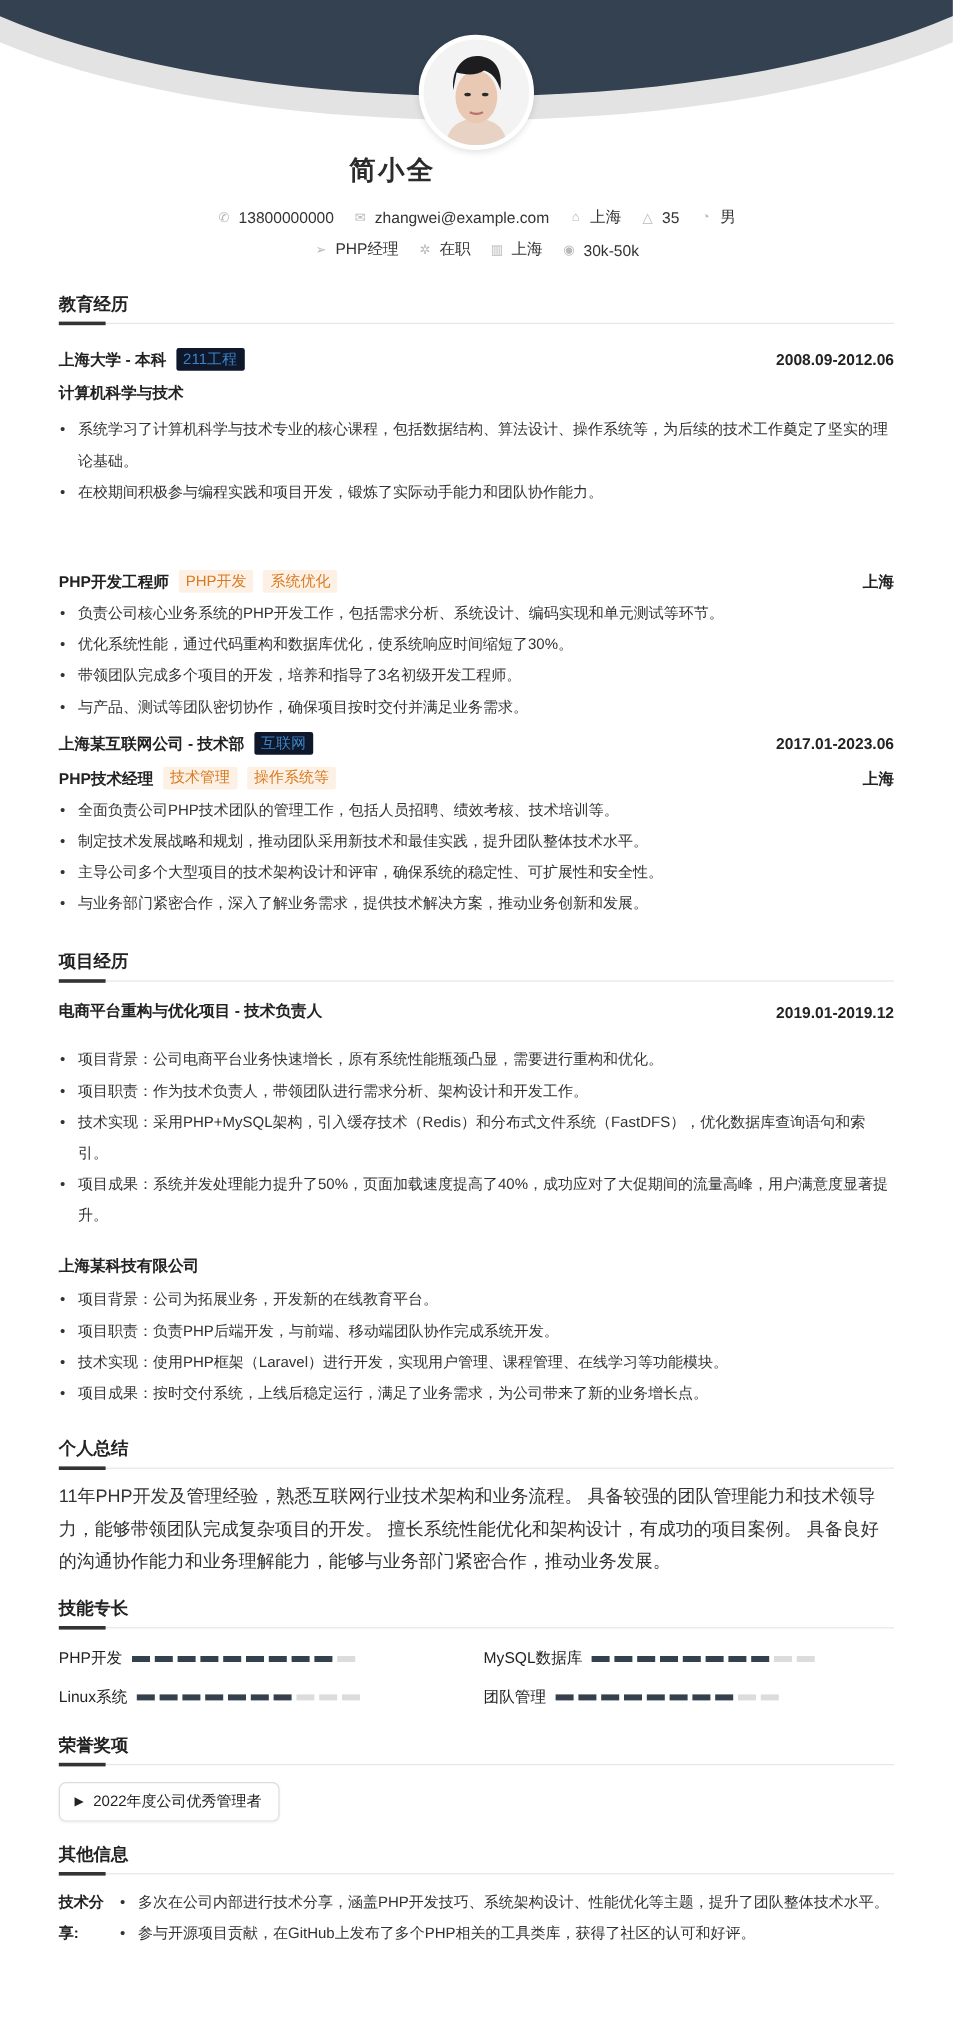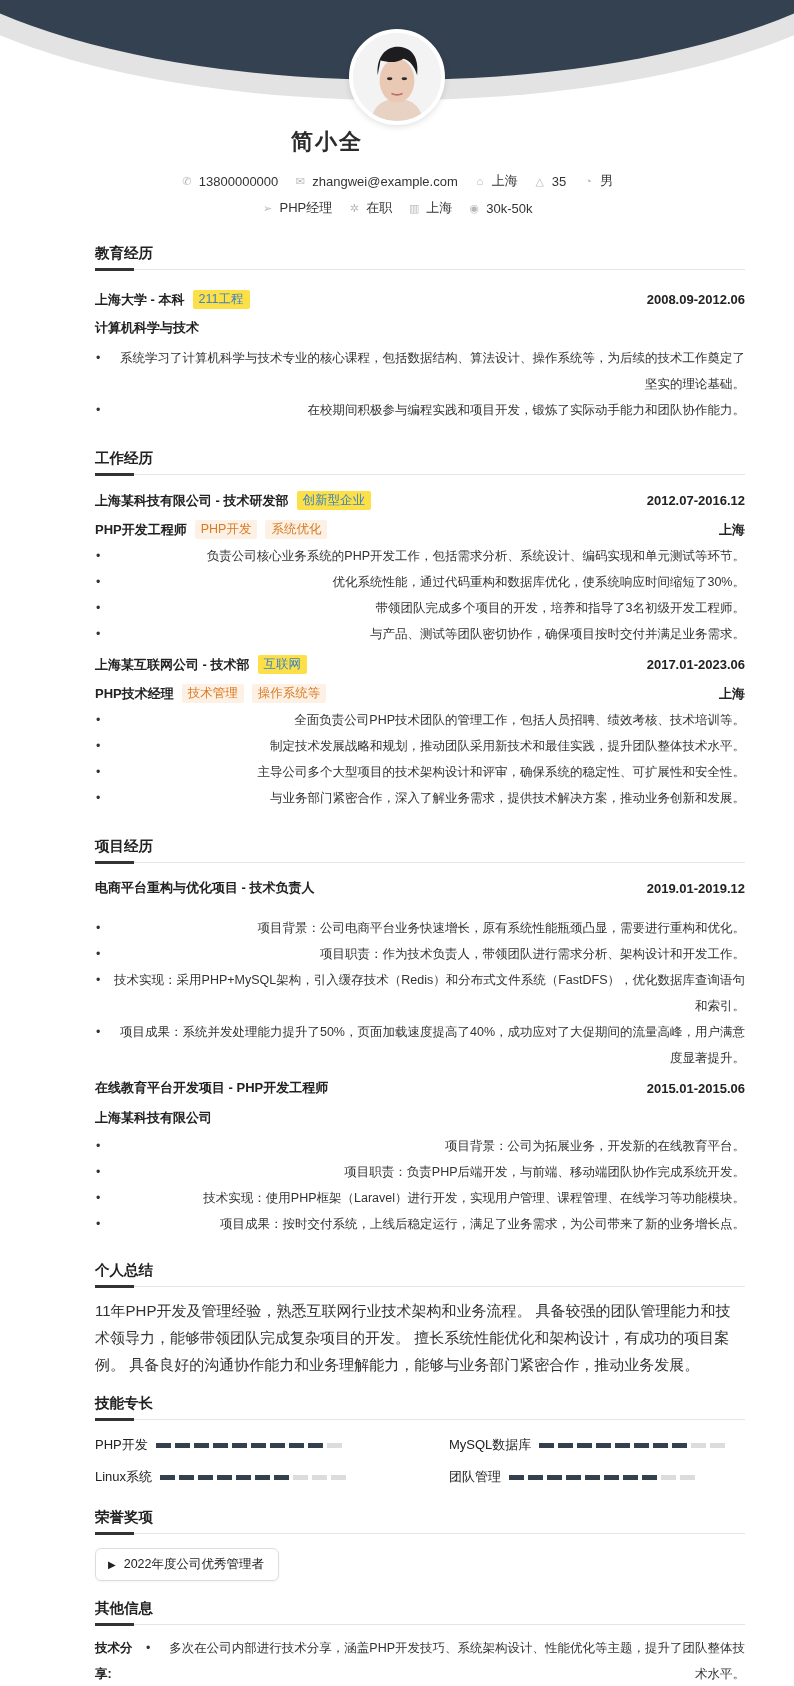--- a/index.html
+++ b/index.html
@@ -22,7 +22,7 @@
   .info-item .ico { color: #b8b8b8; font-size: 11px; width: 12px; text-align: center; }
 
   .content { position: absolute; left: 49px; width: 696px; top: 244px; }
-  .section { margin-bottom: 0; margin-left: 46px; }
+  .section { margin-bottom: 0; }
   .section-title { font-size: 14.5px; font-weight: bold; color: #222; padding-bottom: 6px; position: relative; border-bottom: 1px solid #e6e6e6; }
   .section-title::after { content: ""; position: absolute; left: 0; bottom: -2px; width: 39px; height: 3px; background: #333; }
 

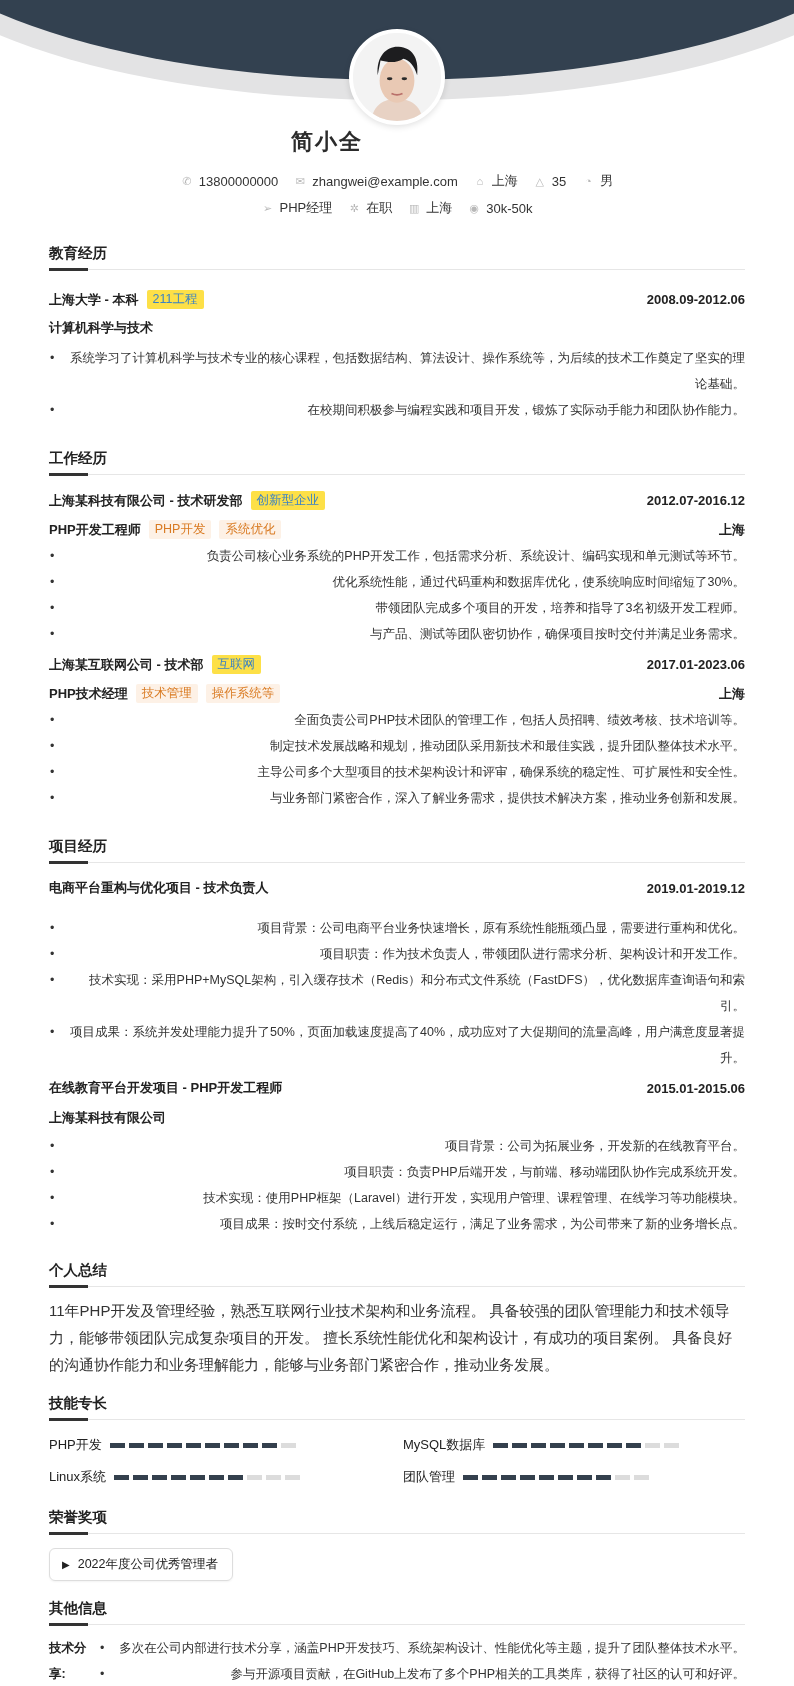--- a/index.html
+++ b/index.html
@@ -29,7 +29,7 @@
   .entry-head { display: flex; justify-content: space-between; align-items: center; font-weight: bold; font-size: 13px; color: #222; }
   .entry-head .left { display: flex; align-items: center; gap: 8px; }
   .tag { font-weight: normal; font-size: 12.5px; padding: 1px 6px; border-radius: 2px; }
-  .tag.blue { background: #fde047; color: #3b82c4; }
+  .tag.blue { background: #0f172a; color: #3b82c4; }
   .tag.orange { background: #fdf1e6; color: #d97a21; }
 
   ul.bullets { list-style: none; text-align: right; }

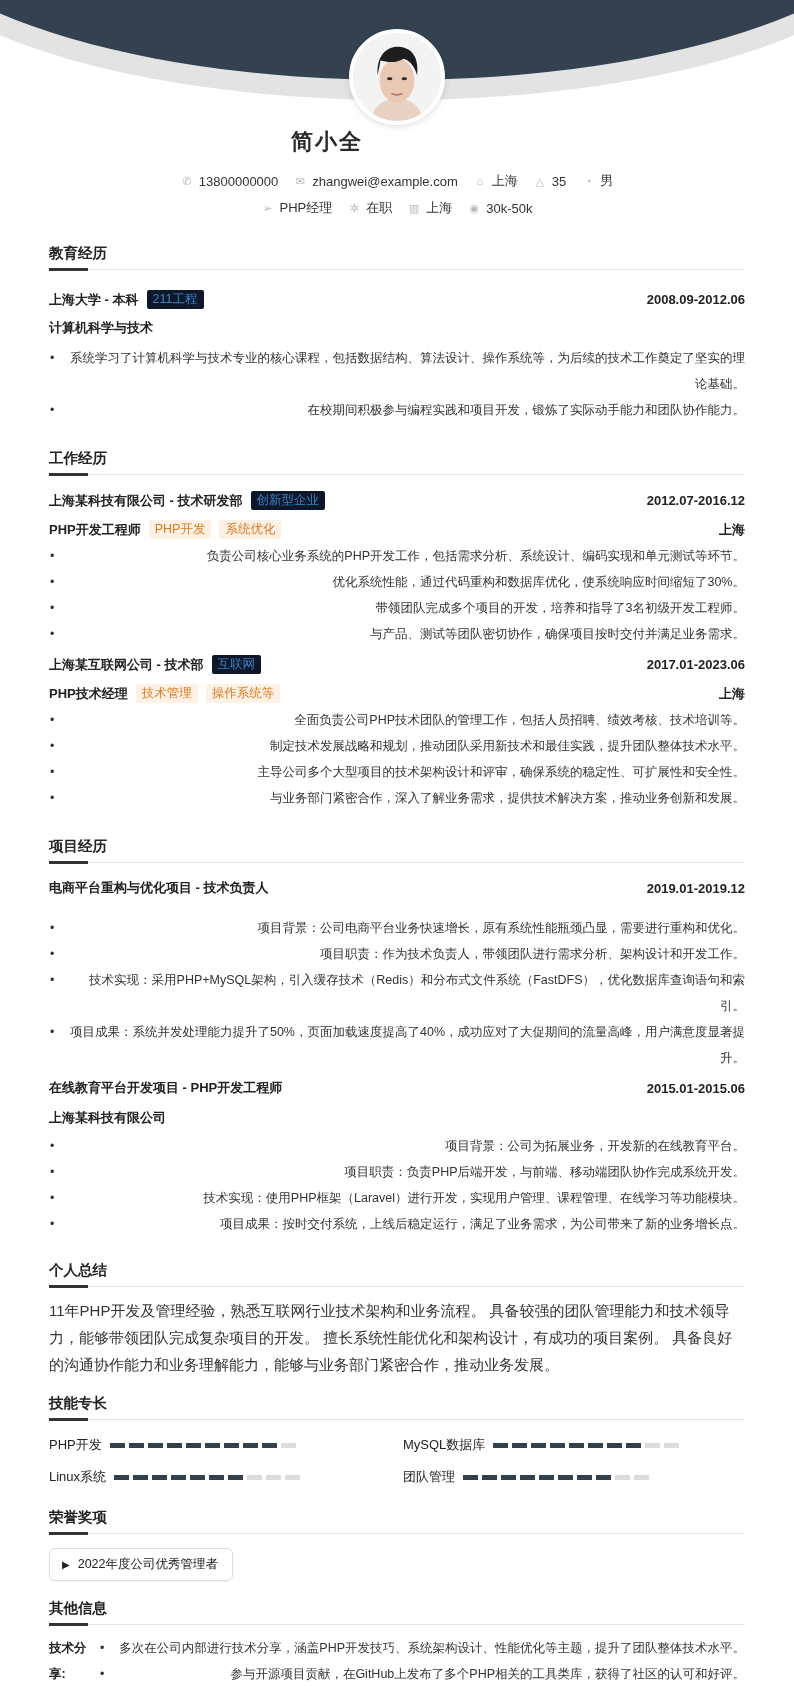--- a/index.html
+++ b/index.html
@@ -32,7 +32,7 @@
   .tag.blue { background: #0f172a; color: #3b82c4; }
   .tag.orange { background: #fdf1e6; color: #d97a21; }
 
-  ul.bullets { list-style: none; text-align: right; }
+  ul.bullets { list-style: none; }
   ul.bullets li { position: relative; padding-left: 16px; font-size: 12.5px; line-height: 26px; color: #333; }
   ul.bullets li::before { content: "•"; position: absolute; left: 1px; top: 0; color: #333; }
 

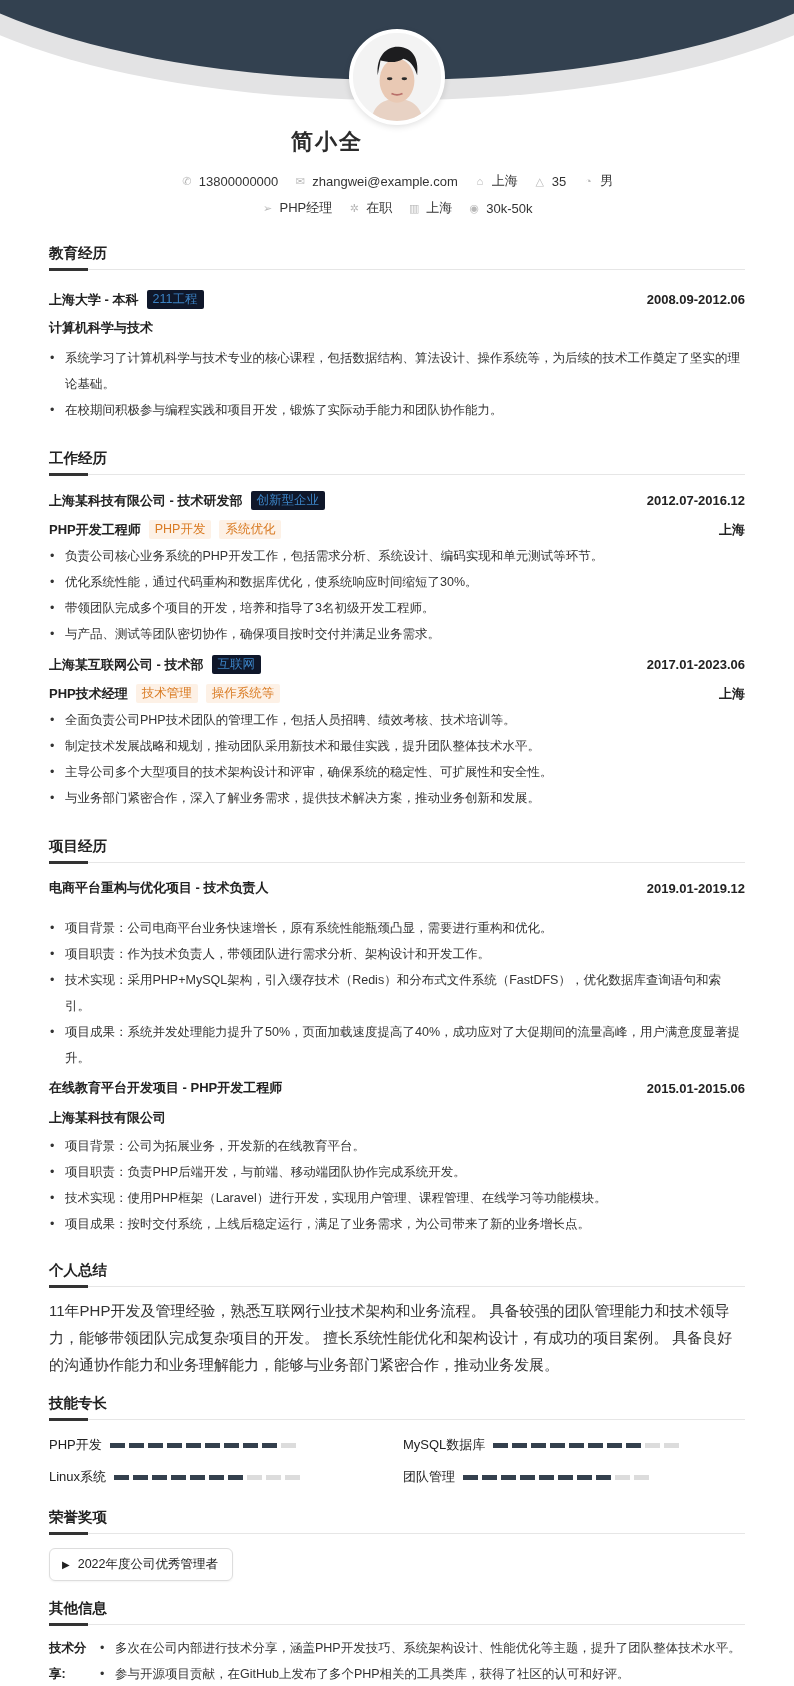--- a/index.html
+++ b/index.html
@@ -140,7 +140,6 @@
   <div style="height:26px"></div>
 
   <div class="section">
-    <div class="section-title">工作经历</div>
     <div style="height:16px"></div>
 
     <div class="entry-head">

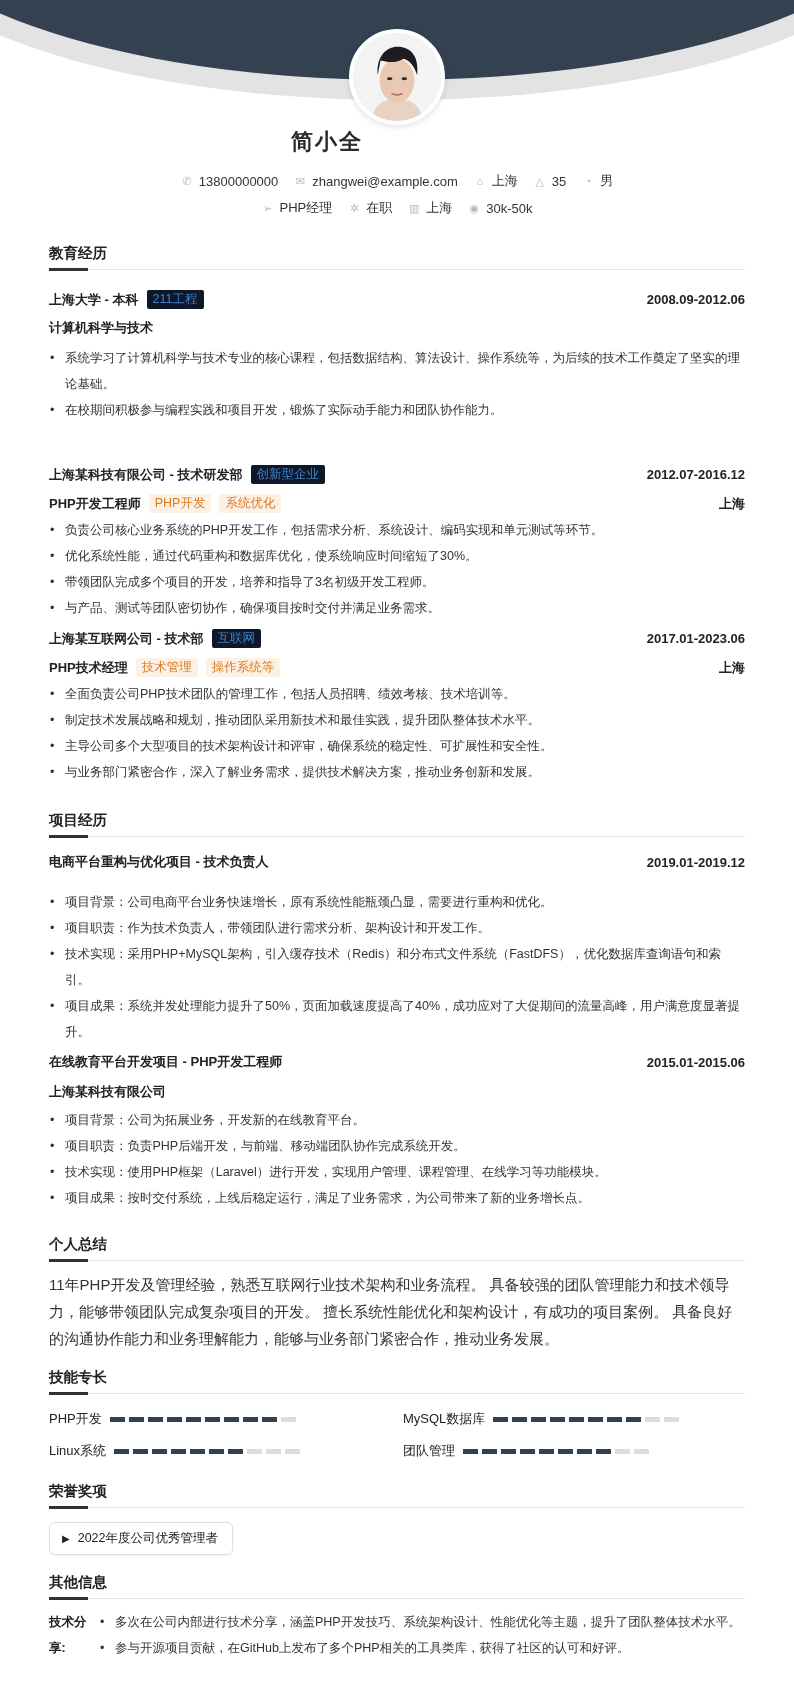--- a/index.html
+++ b/index.html
@@ -142,13 +142,6 @@
   <div class="section">
     <div style="height:16px"></div>
 
-    <div class="entry-head">
-      <div class="left">
-        <span>上海某科技有限公司 - 技术研发部</span>
-        <span class="tag blue">创新型企业</span>
-      </div>
-      <span>2012.07-2016.12</span>
-    </div>
     <div style="height:10px"></div>
     <div class="entry-head">
       <div class="left">

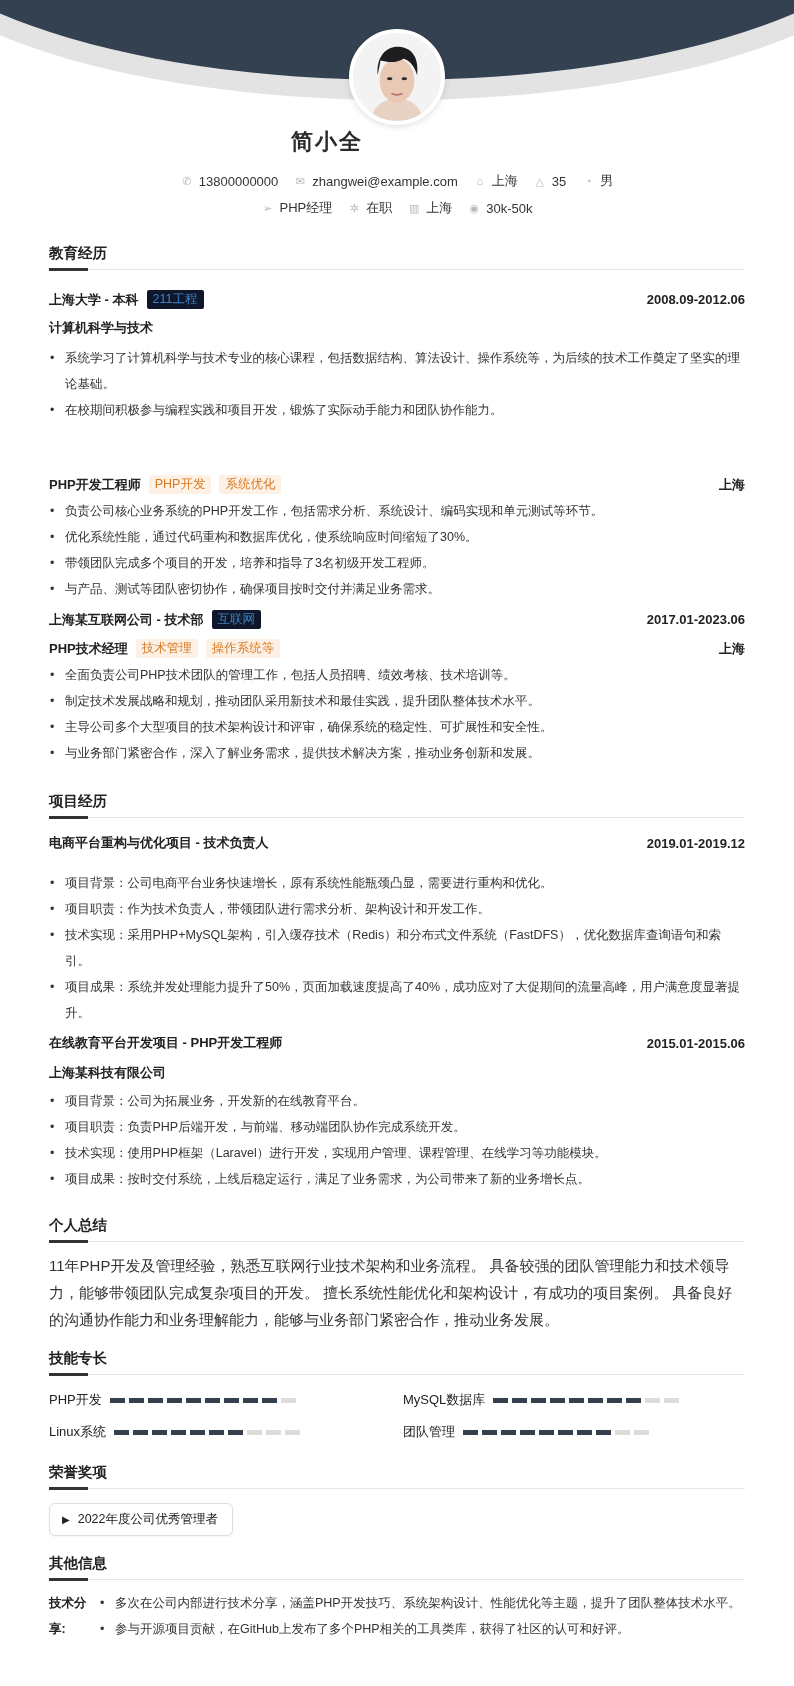--- a/index.html
+++ b/index.html
@@ -205,10 +205,6 @@
     </ul>
 
     <div style="height:8px"></div>
-    <div class="entry-head">
-      <span>在线教育平台开发项目 - PHP开发工程师</span>
-      <span>2015.01-2015.06</span>
-    </div>
     <div style="height:12px"></div>
     <div class="entry-head">
         <span>上海某科技有限公司</span>

